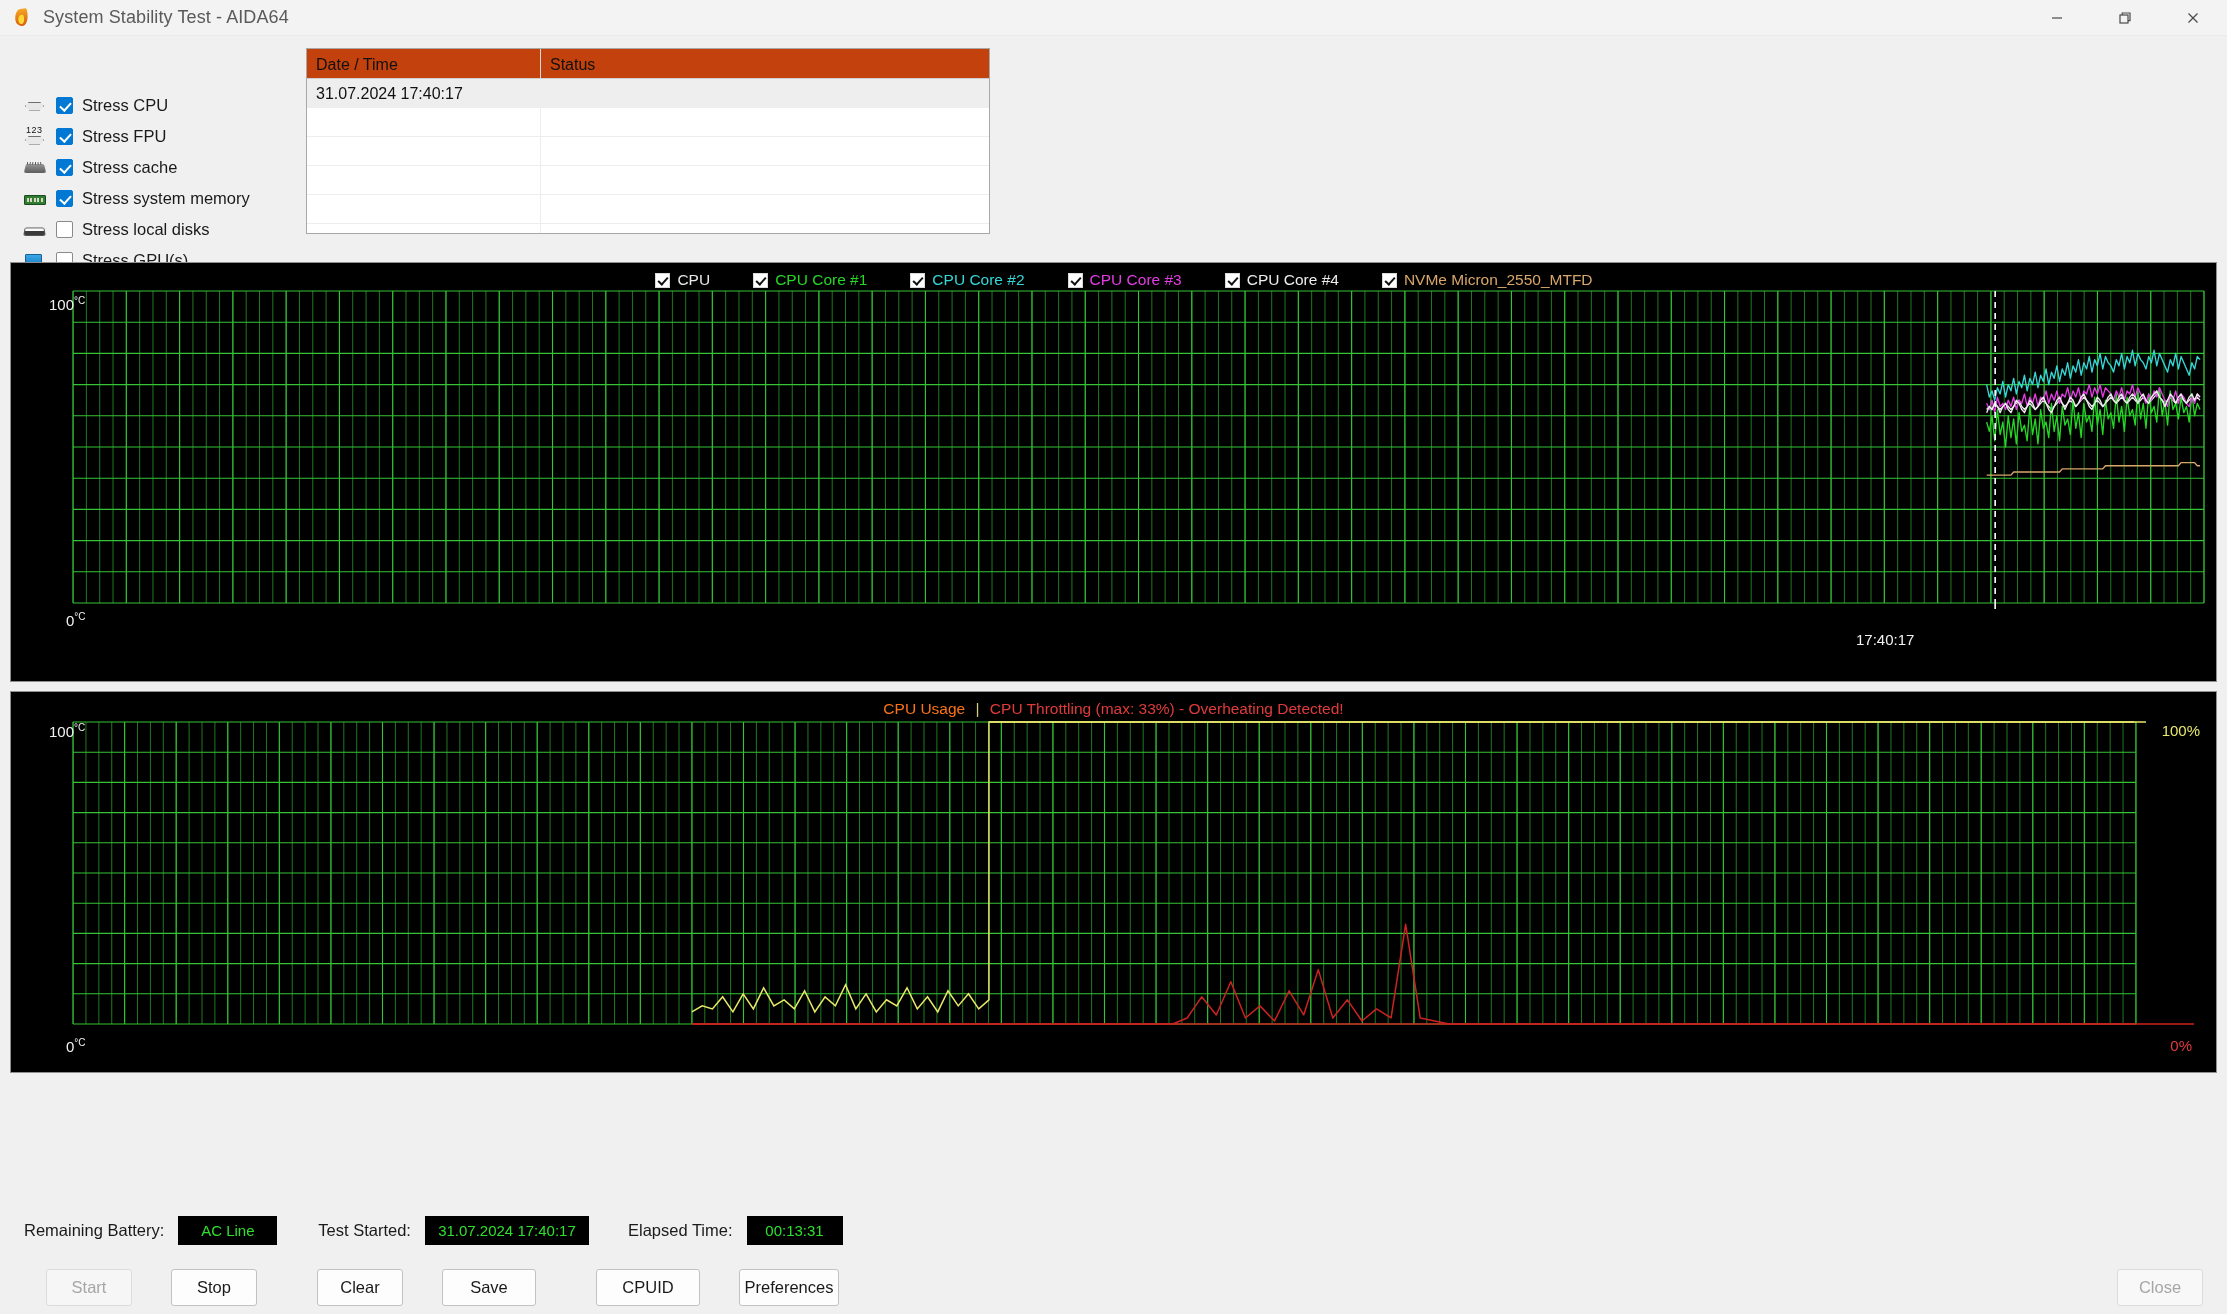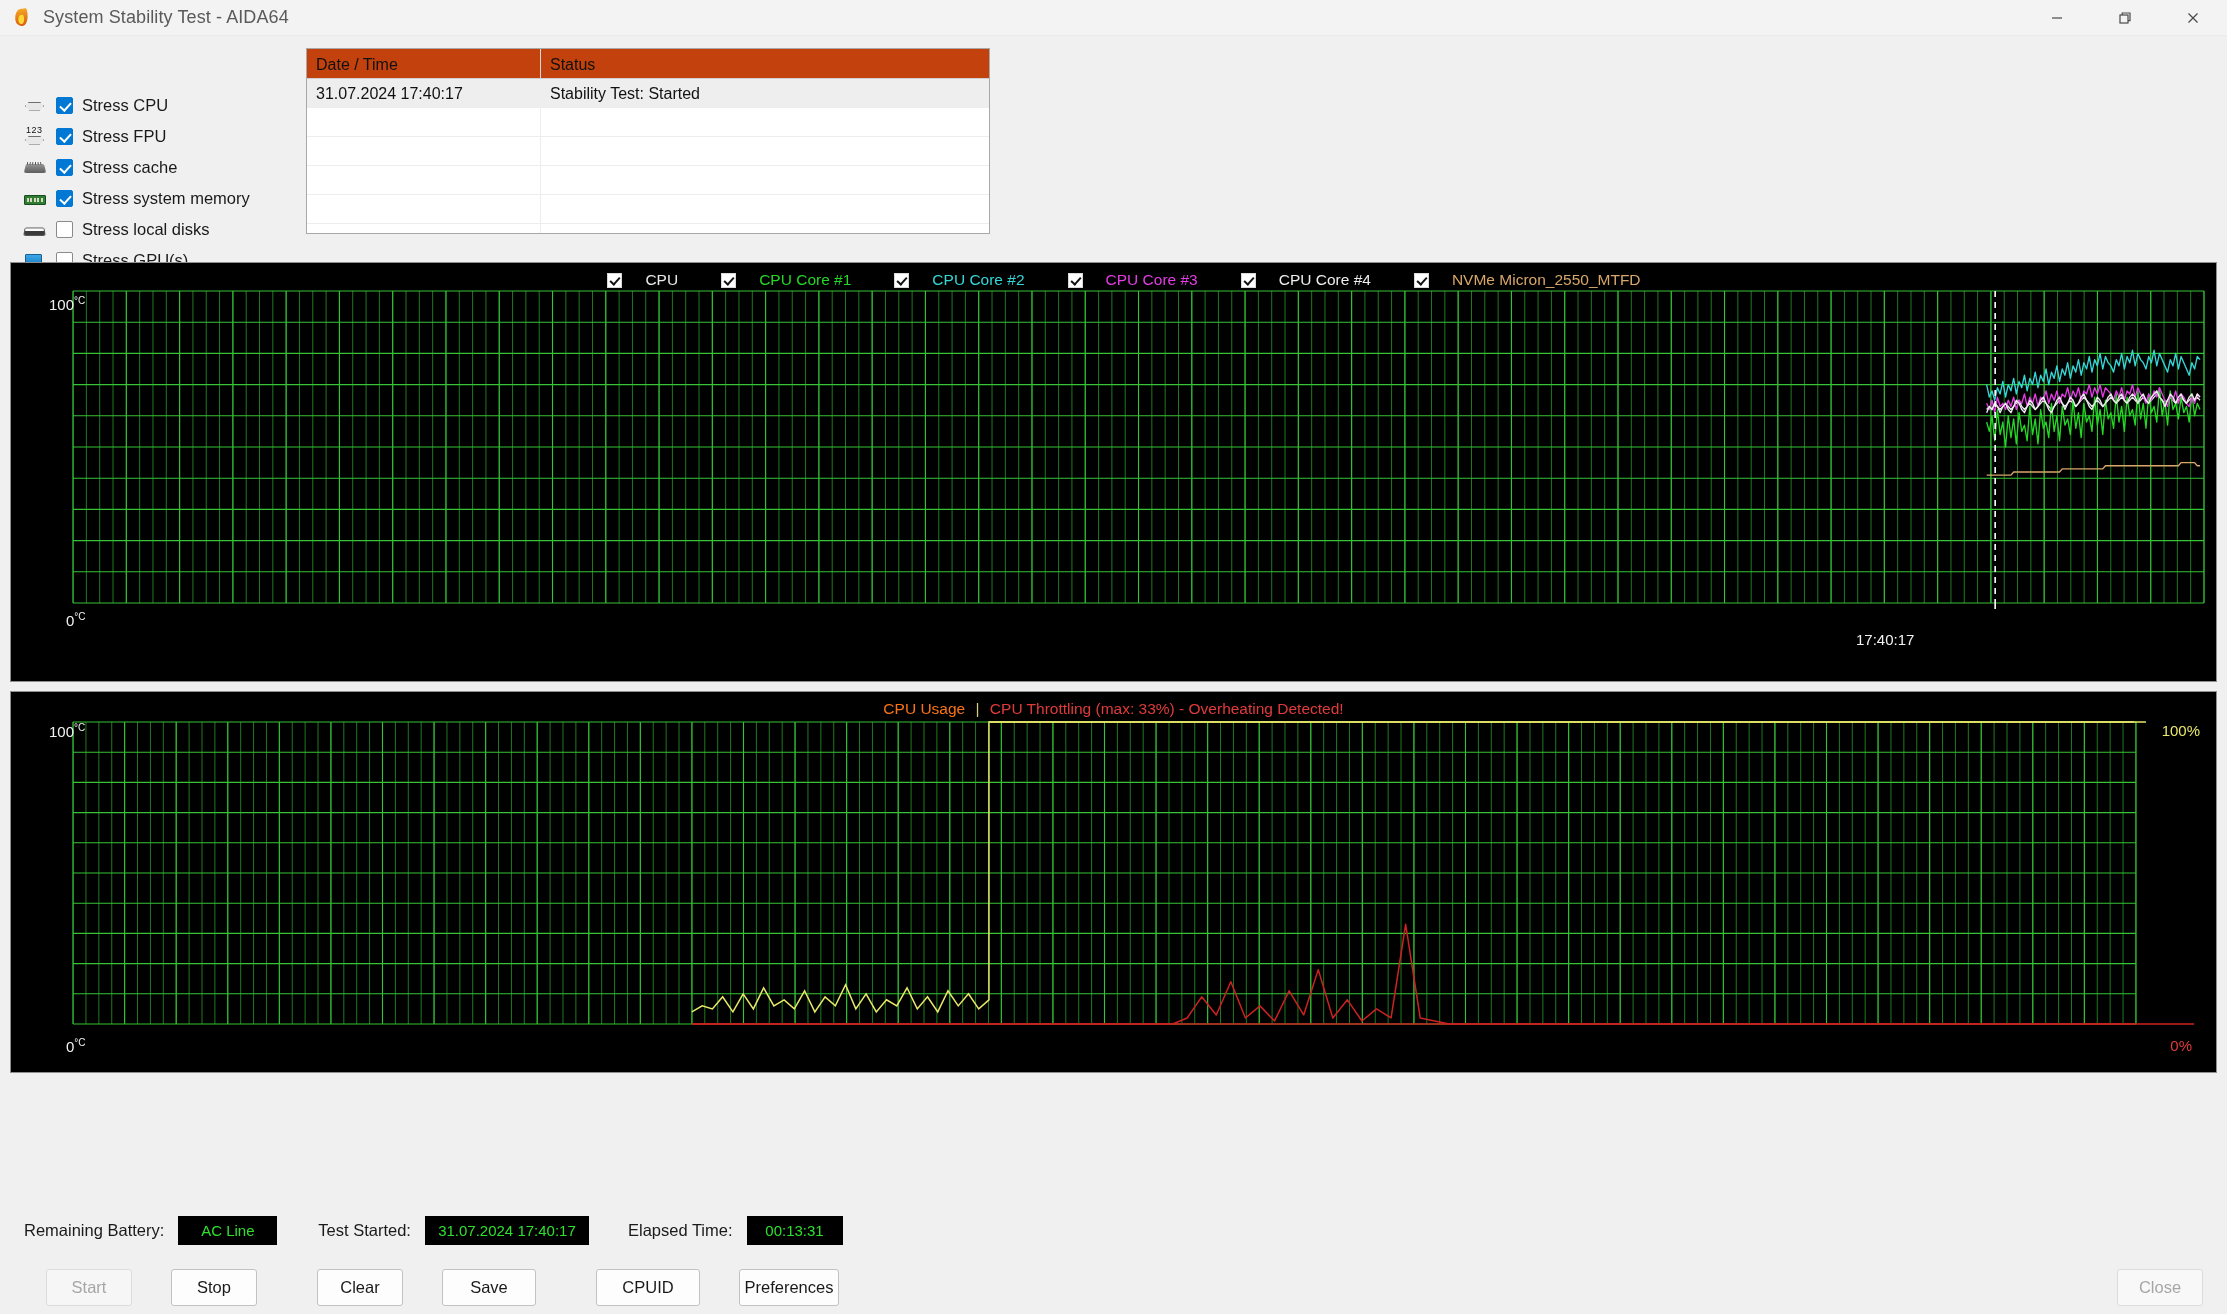--- a/index.html
+++ b/index.html
@@ -272,7 +272,6 @@
       </div>
       <div class="logrow sel">
         <div class="cell c1">31.07.2024 17:40:17</div>
-        <div class="cell c2">Stability Test: Started</div>
       </div>
       <div class="logrow">
           <div class="cell c1"></div>

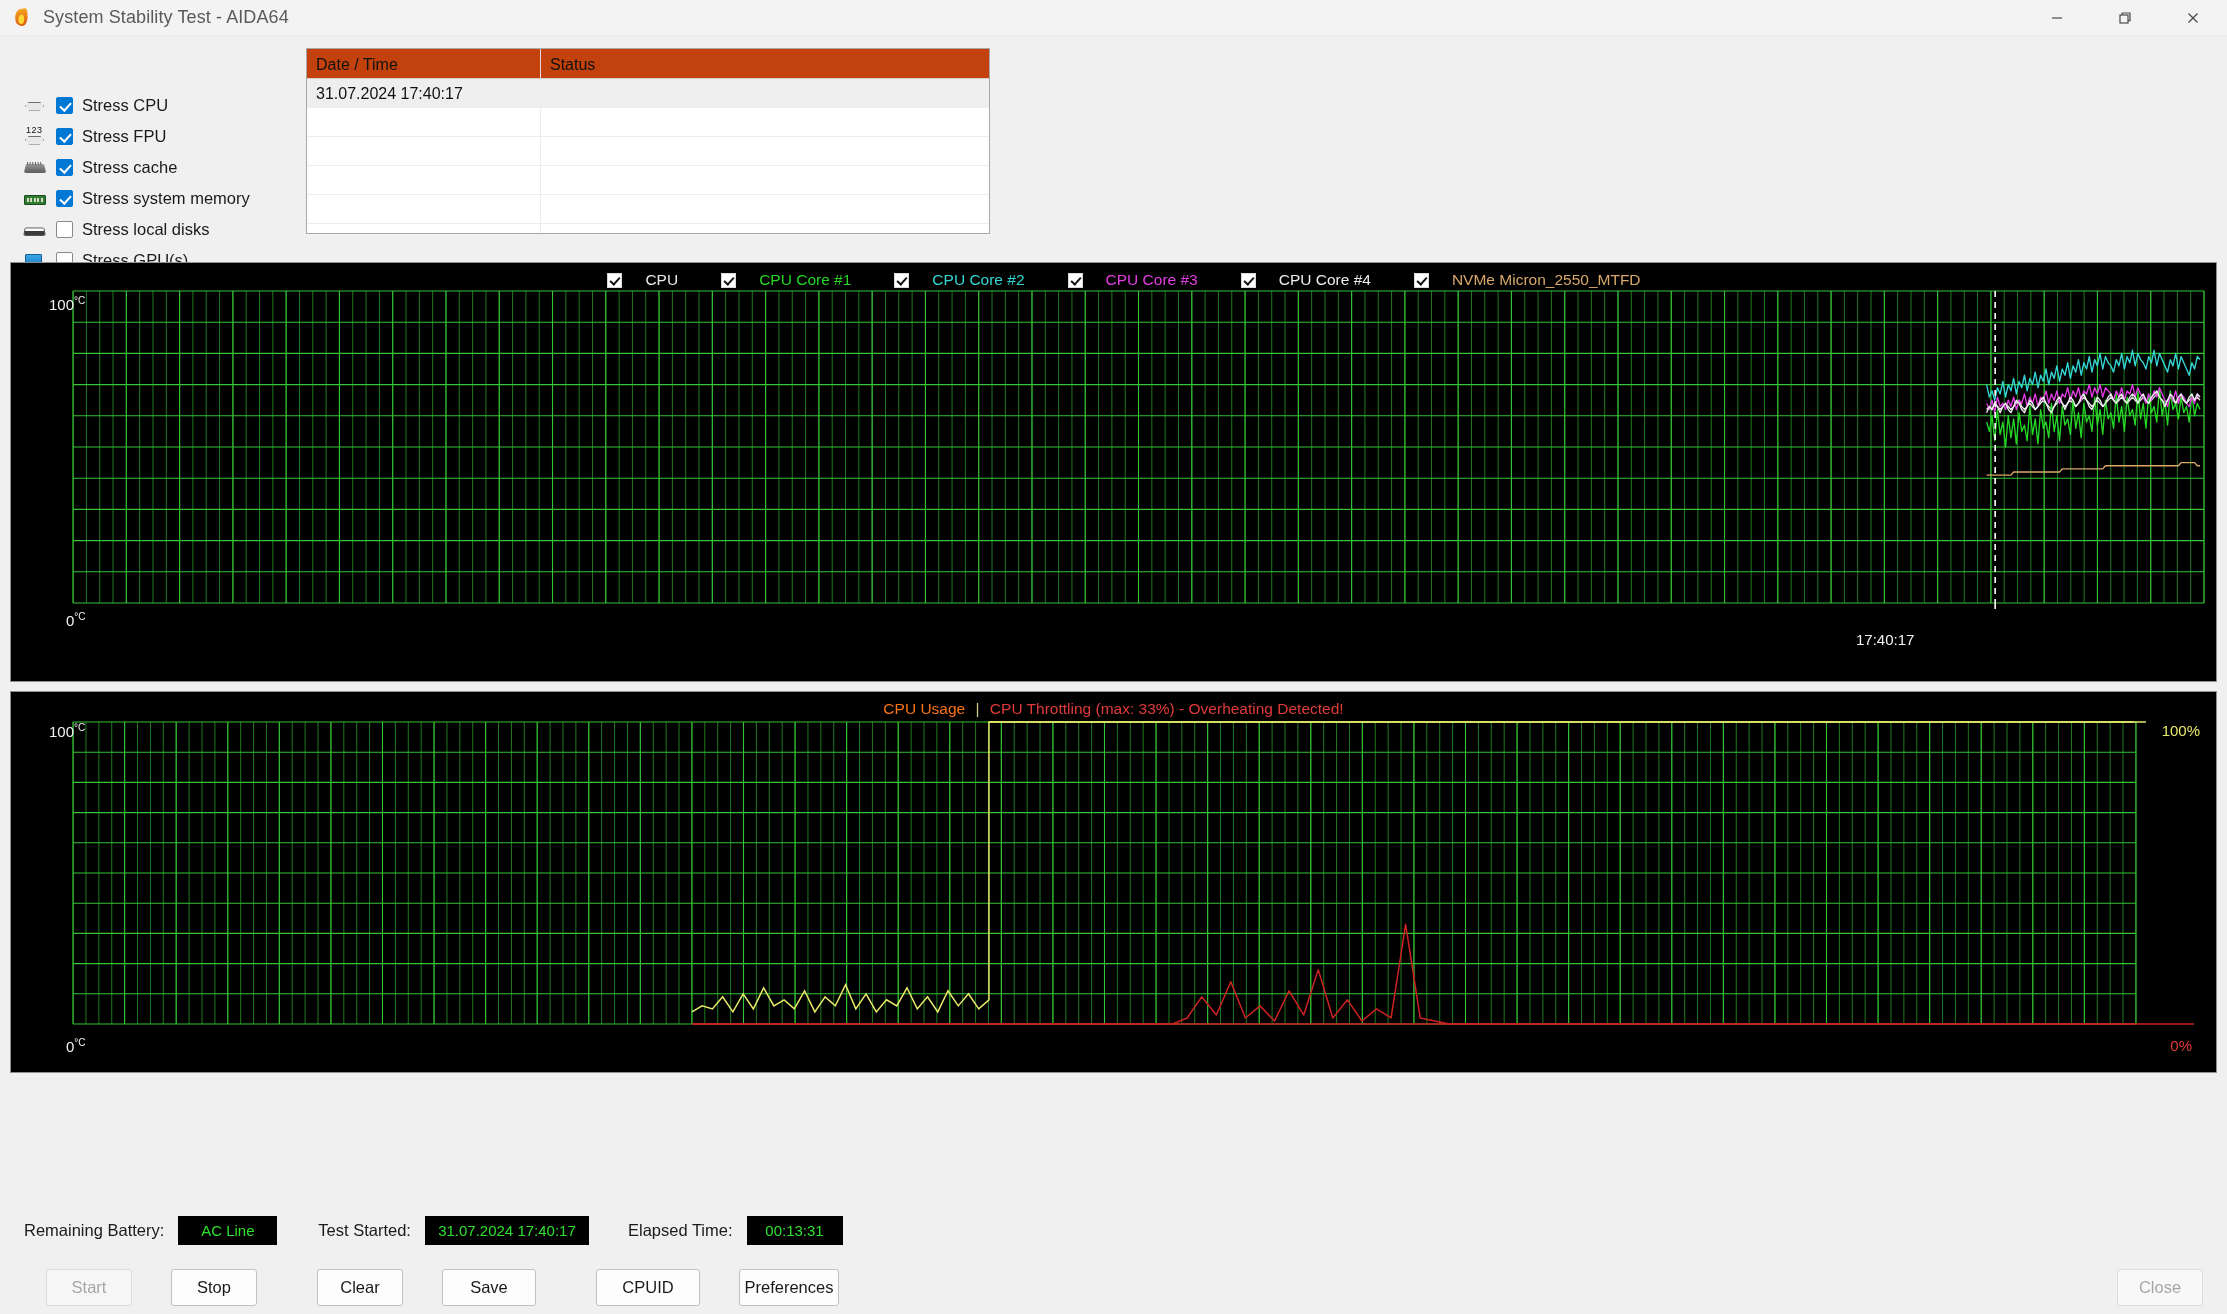--- a/index.html
+++ b/index.html
@@ -135,7 +135,7 @@
     position: absolute; top: 8px; left: 0; right: 0; display: flex; justify-content: center;
     gap: 22px; pointer-events: none; z-index: 4;
   }
-  .lgitem { display: flex; align-items: center; gap: 23px; padding-left: 21px; }
+  .lgitem { display: flex; align-items: center; gap: 7px; padding-left: 21px; }
   .lgbox {
     width: 15px; height: 15px; background: #fff; border: 1px solid #d8d8d8; position: relative; flex: 0 0 15px;
   }

